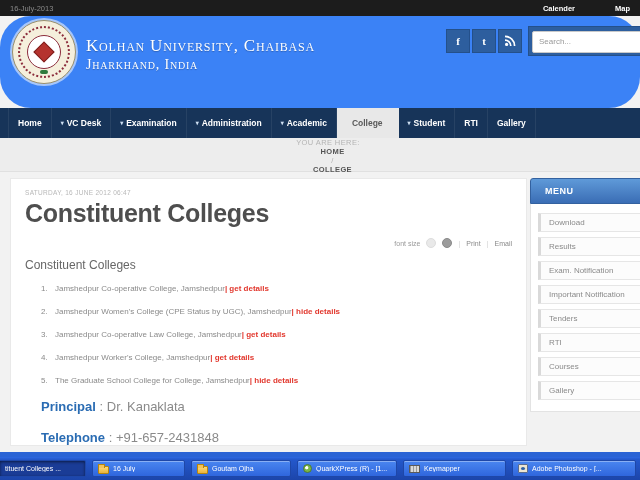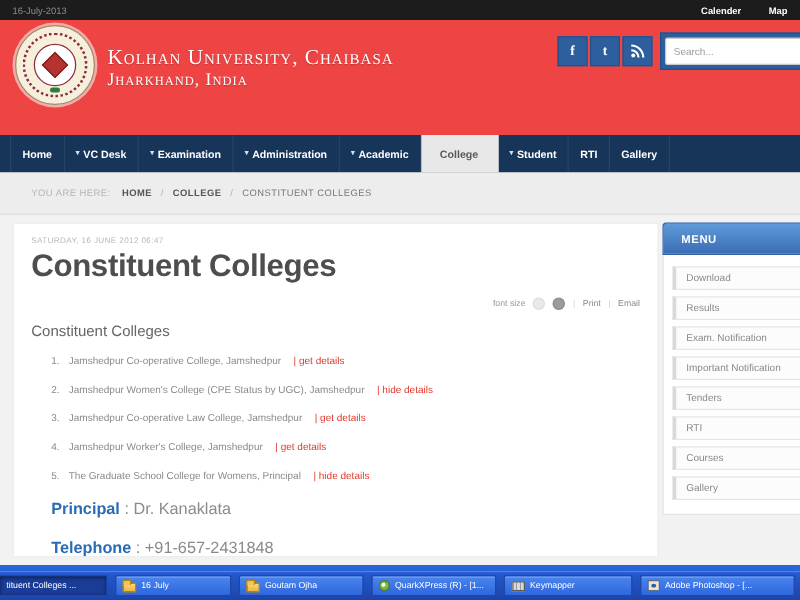--- a/index.html
+++ b/index.html
@@ -10,7 +10,7 @@
   
   .topbar { height:16px; background:#1c1c1c; display:flex; align-items:center; padding:0 10px; }
   .topbar-date { color:#8a8a8a; font-size:7.5px; }
-  .topbar-right { margin-left:auto; display:flex; gap:22px; }
+  .topbar-right { margin-left:auto; display:flex; gap:40px; }
   .topbar-link { color:#ffffff; font-size:7.5px; font-weight:bold; cursor:pointer; }
 
   

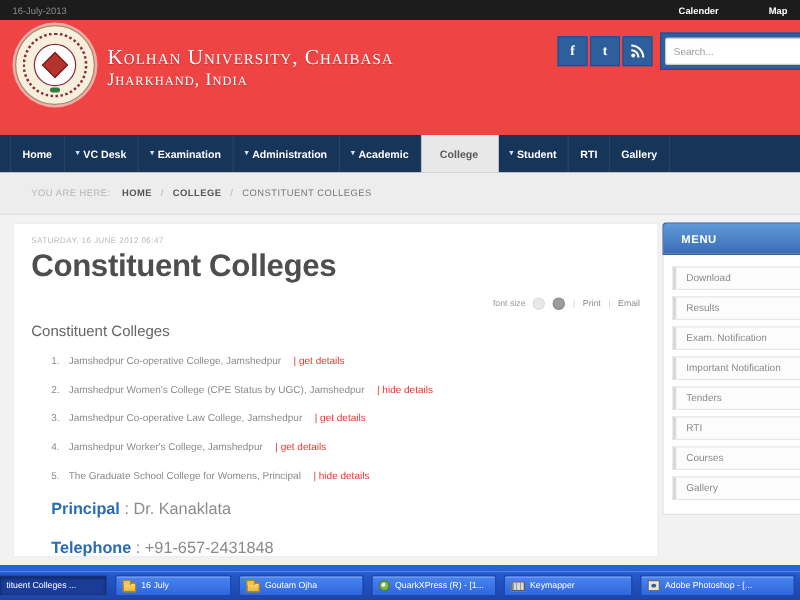--- a/index.html
+++ b/index.html
@@ -14,7 +14,7 @@
   .topbar-link { color:#ffffff; font-size:7.5px; font-weight:bold; cursor:pointer; }
 
   
-  .header { height:92px; background:#ef4444; position:relative; }
+  .header { height:92px; background:#3b82f6; position:relative;border-radius:31px; }
   .logo { position:absolute; left:12px; top:4px; width:64px; height:64px; border-radius:50%;
           background:#f5efdc; border:1px solid #9a8f6a; box-shadow:0 0 0 2px rgba(255,255,255,.55); }
   .logo-ring { position:absolute; inset:5px; border-radius:50%; border:2px dotted #8c2d3c; }

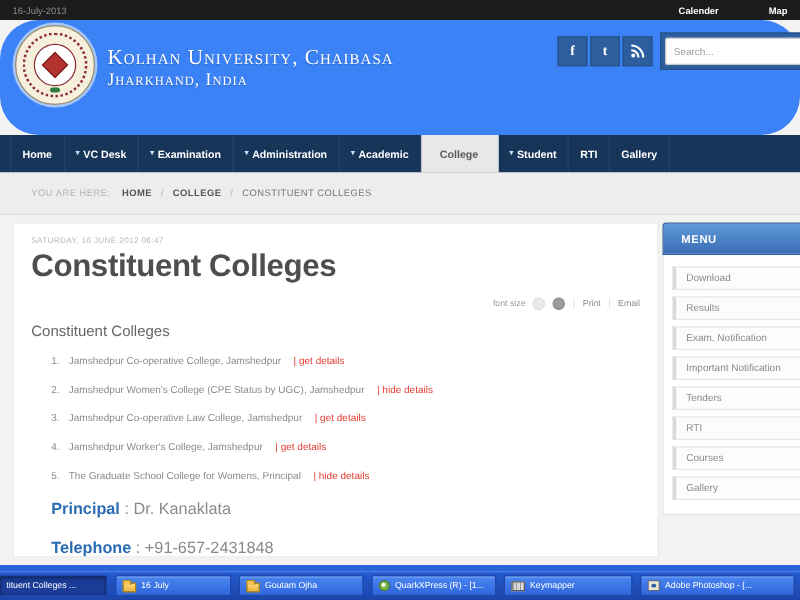--- a/index.html
+++ b/index.html
@@ -53,7 +53,7 @@
   
   .breadcrumb { height:34px; background:#ededed; border-bottom:1px solid #e0e0e0;
                 display:flex; align-items:center; padding-left:25px; font-size:7.5px;
-                letter-spacing:.4px; color:#666; }
+                letter-spacing:.4px; color:#666;flex-direction:column; }
   .crumb-prefix { color:#b4b4b4; margin-right:9px; }
   .crumb-item { color:#555; font-weight:bold; cursor:pointer; }
   .crumb-item.current { font-weight:normal; color:#777; cursor:default; }

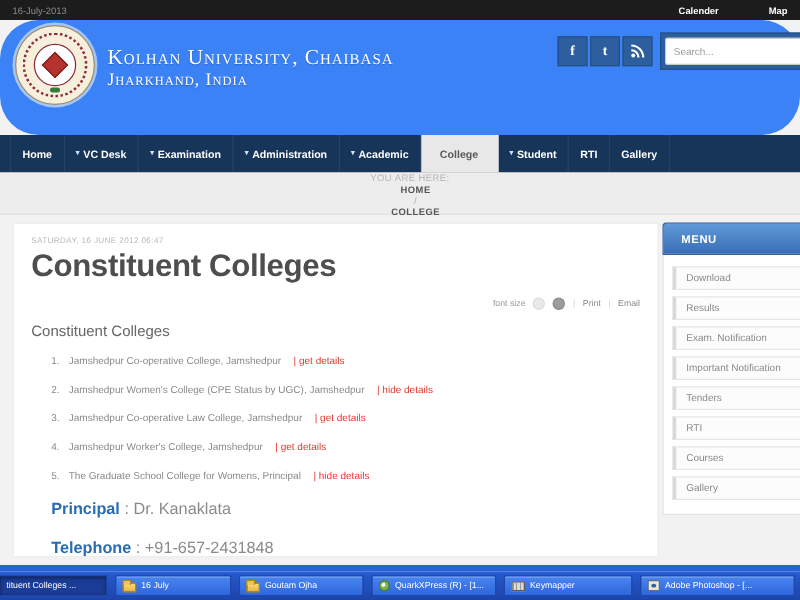--- a/index.html
+++ b/index.html
@@ -76,7 +76,7 @@
   .college-row { display:flex; font-size:8px; color:#8a8a8a; margin:0 0 14px 16px; }
   .college-num { width:14px; flex:none; }
   .college-text { }
-  .college-link { color:#e2382e; font-weight:normal; margin-left:10px; cursor:pointer; }
+  .college-link { color:#e2382e; font-weight:bold; margin-left:0; cursor:pointer; }
   .detail-row { margin:0 0 16px 16px; font-size:13px; color:#8a8a8a; }
   .detail-label { color:#2a6cb3; font-weight:bold; }
 

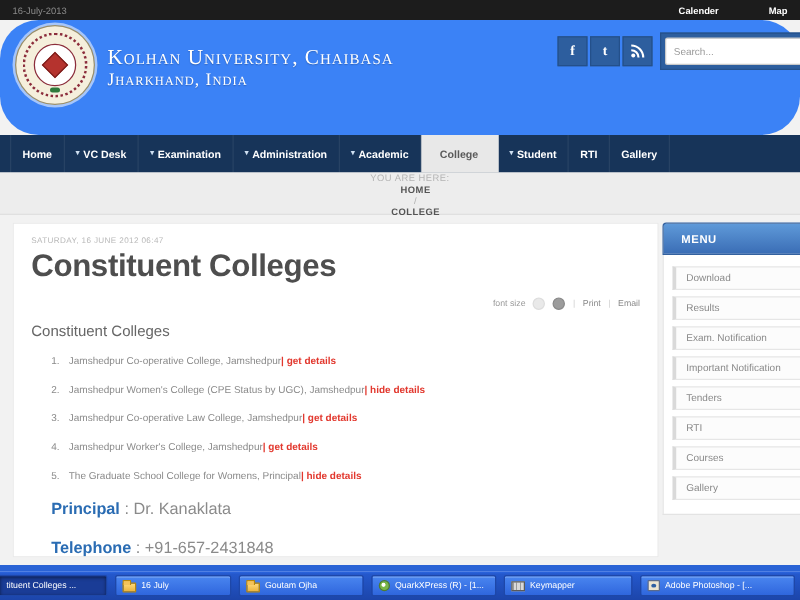--- a/index.html
+++ b/index.html
@@ -244,7 +244,7 @@
       </div>
       <div class="college-row">
         <span class="college-num">5.</span>
-        <span class="college-text"><span>The Graduate School College for Womens, Principal</span><span class="college-link">| hide details</span></span>
+        <span class="college-text"><span>The Graduate School College for College, Jamshedpur</span><span class="college-link">| hide details</span></span>
       </div>
 
       <div class="detail-row">

